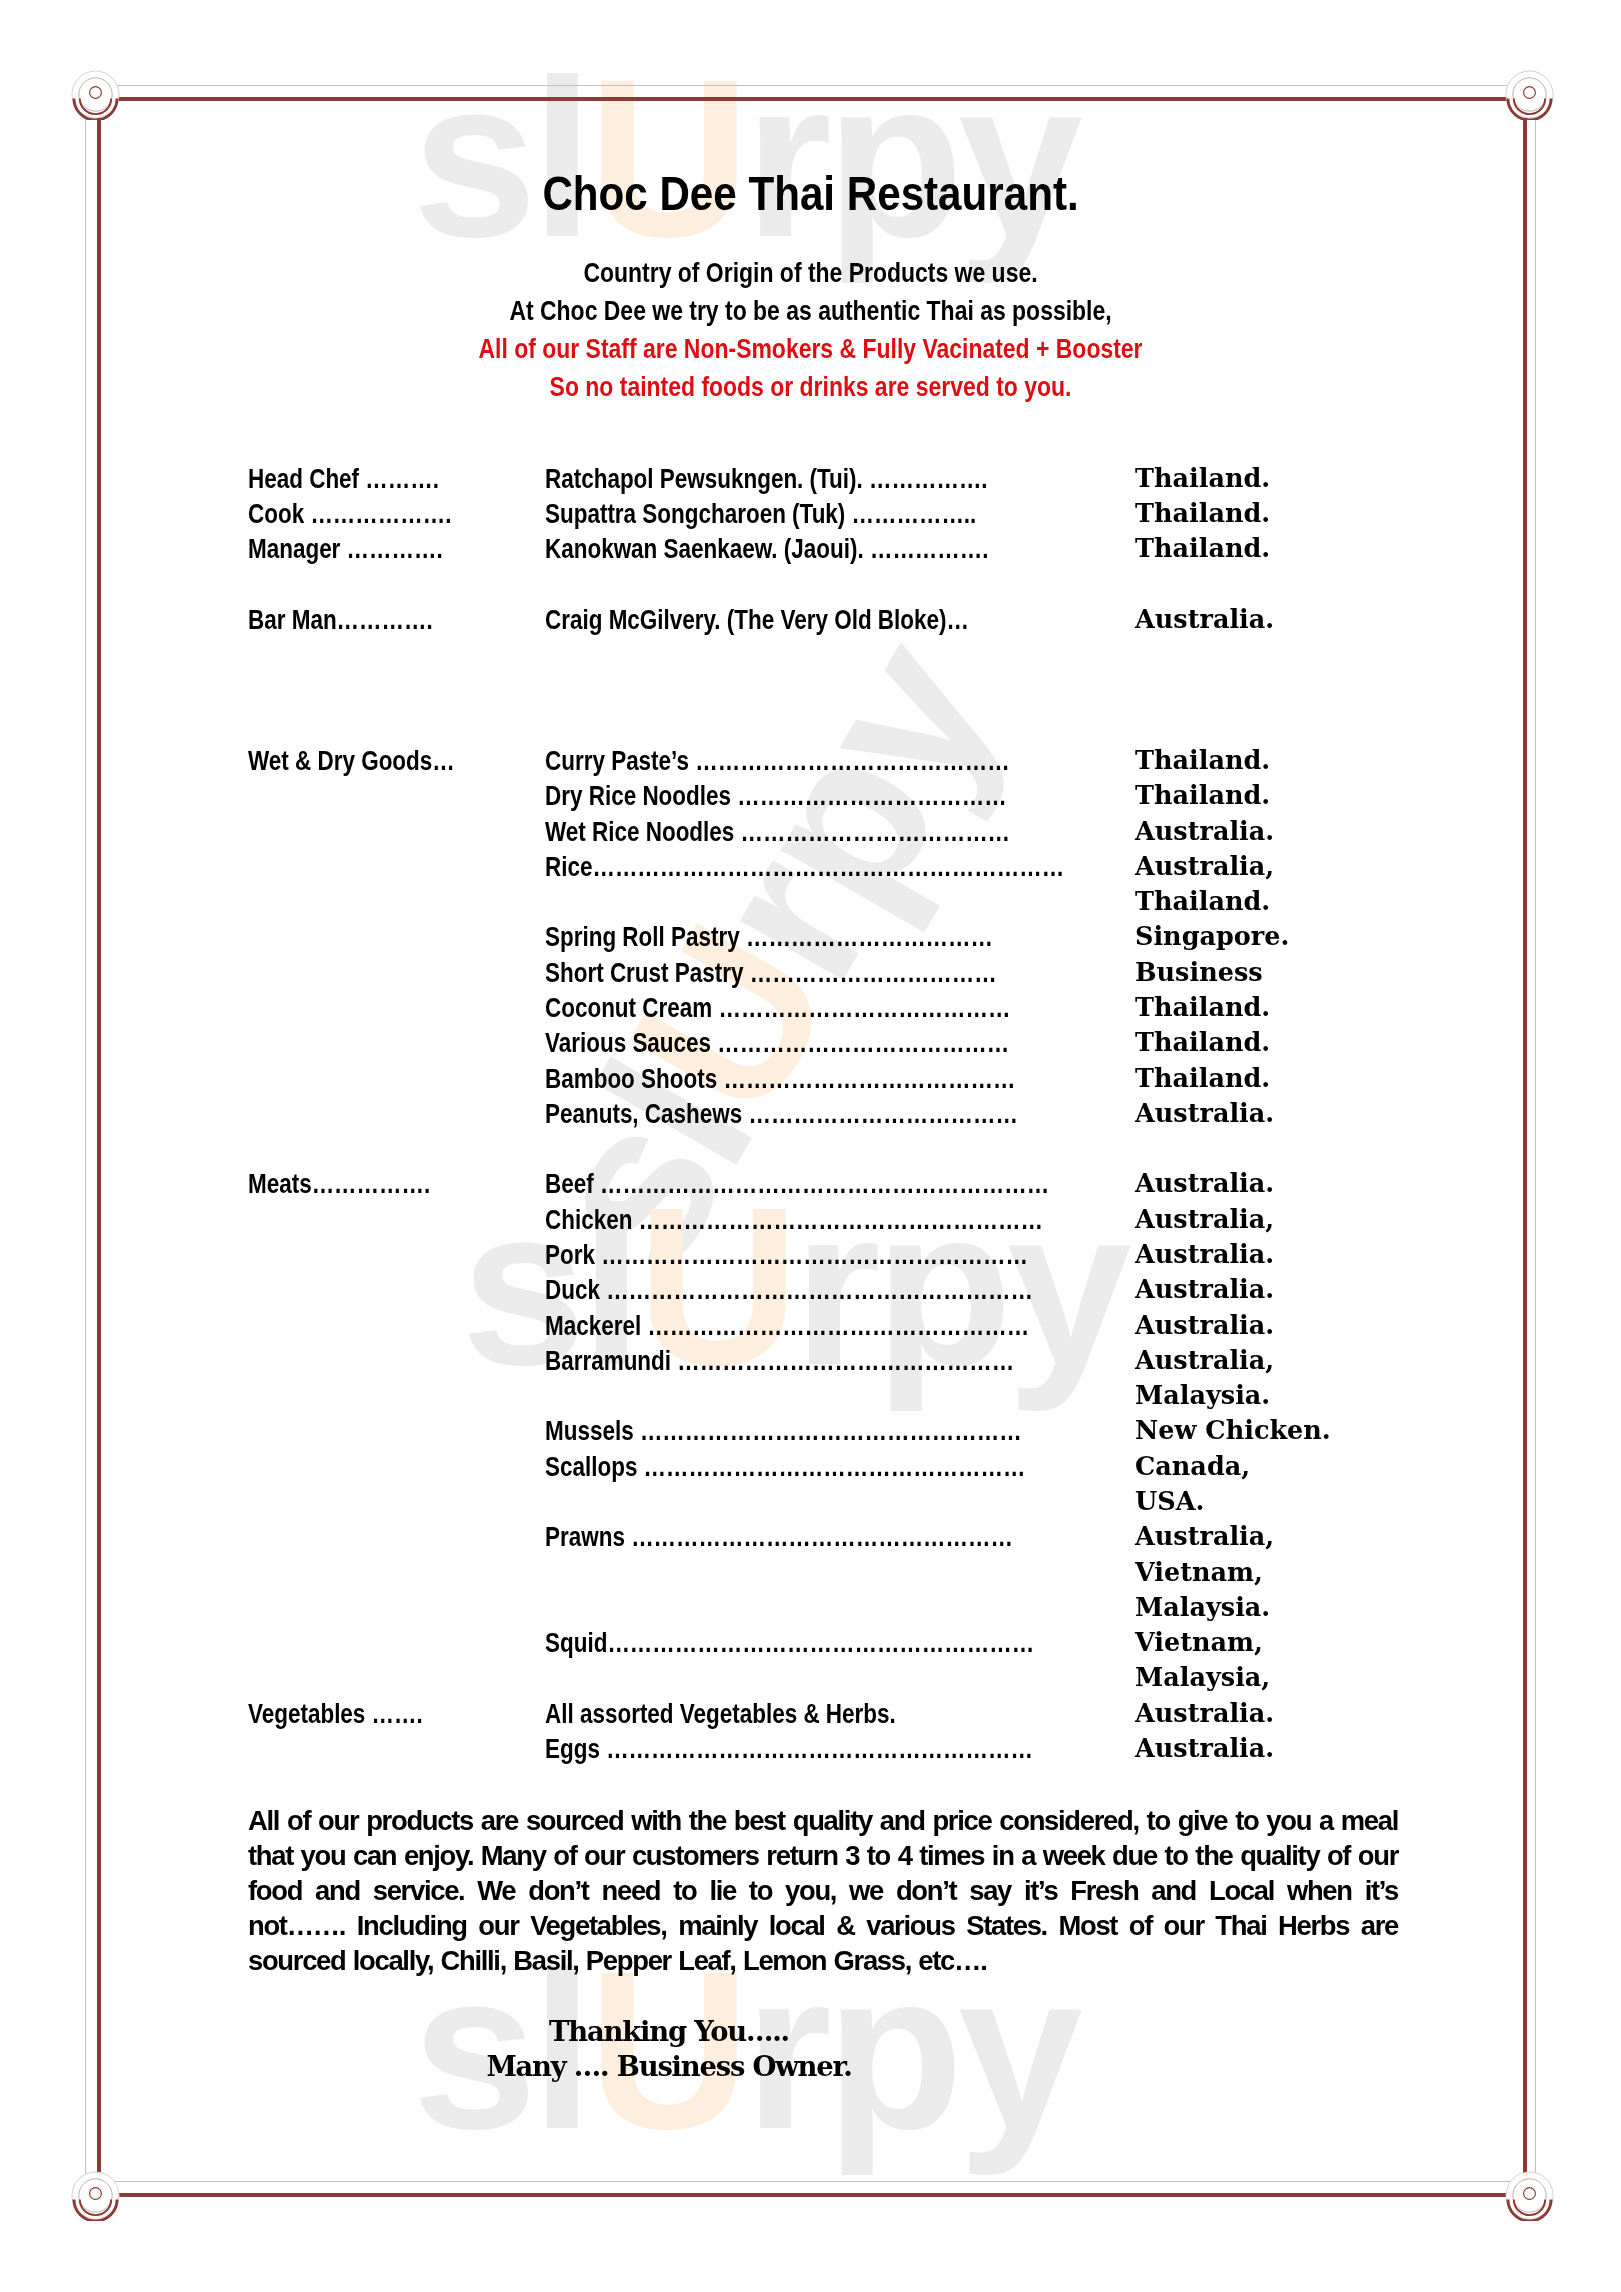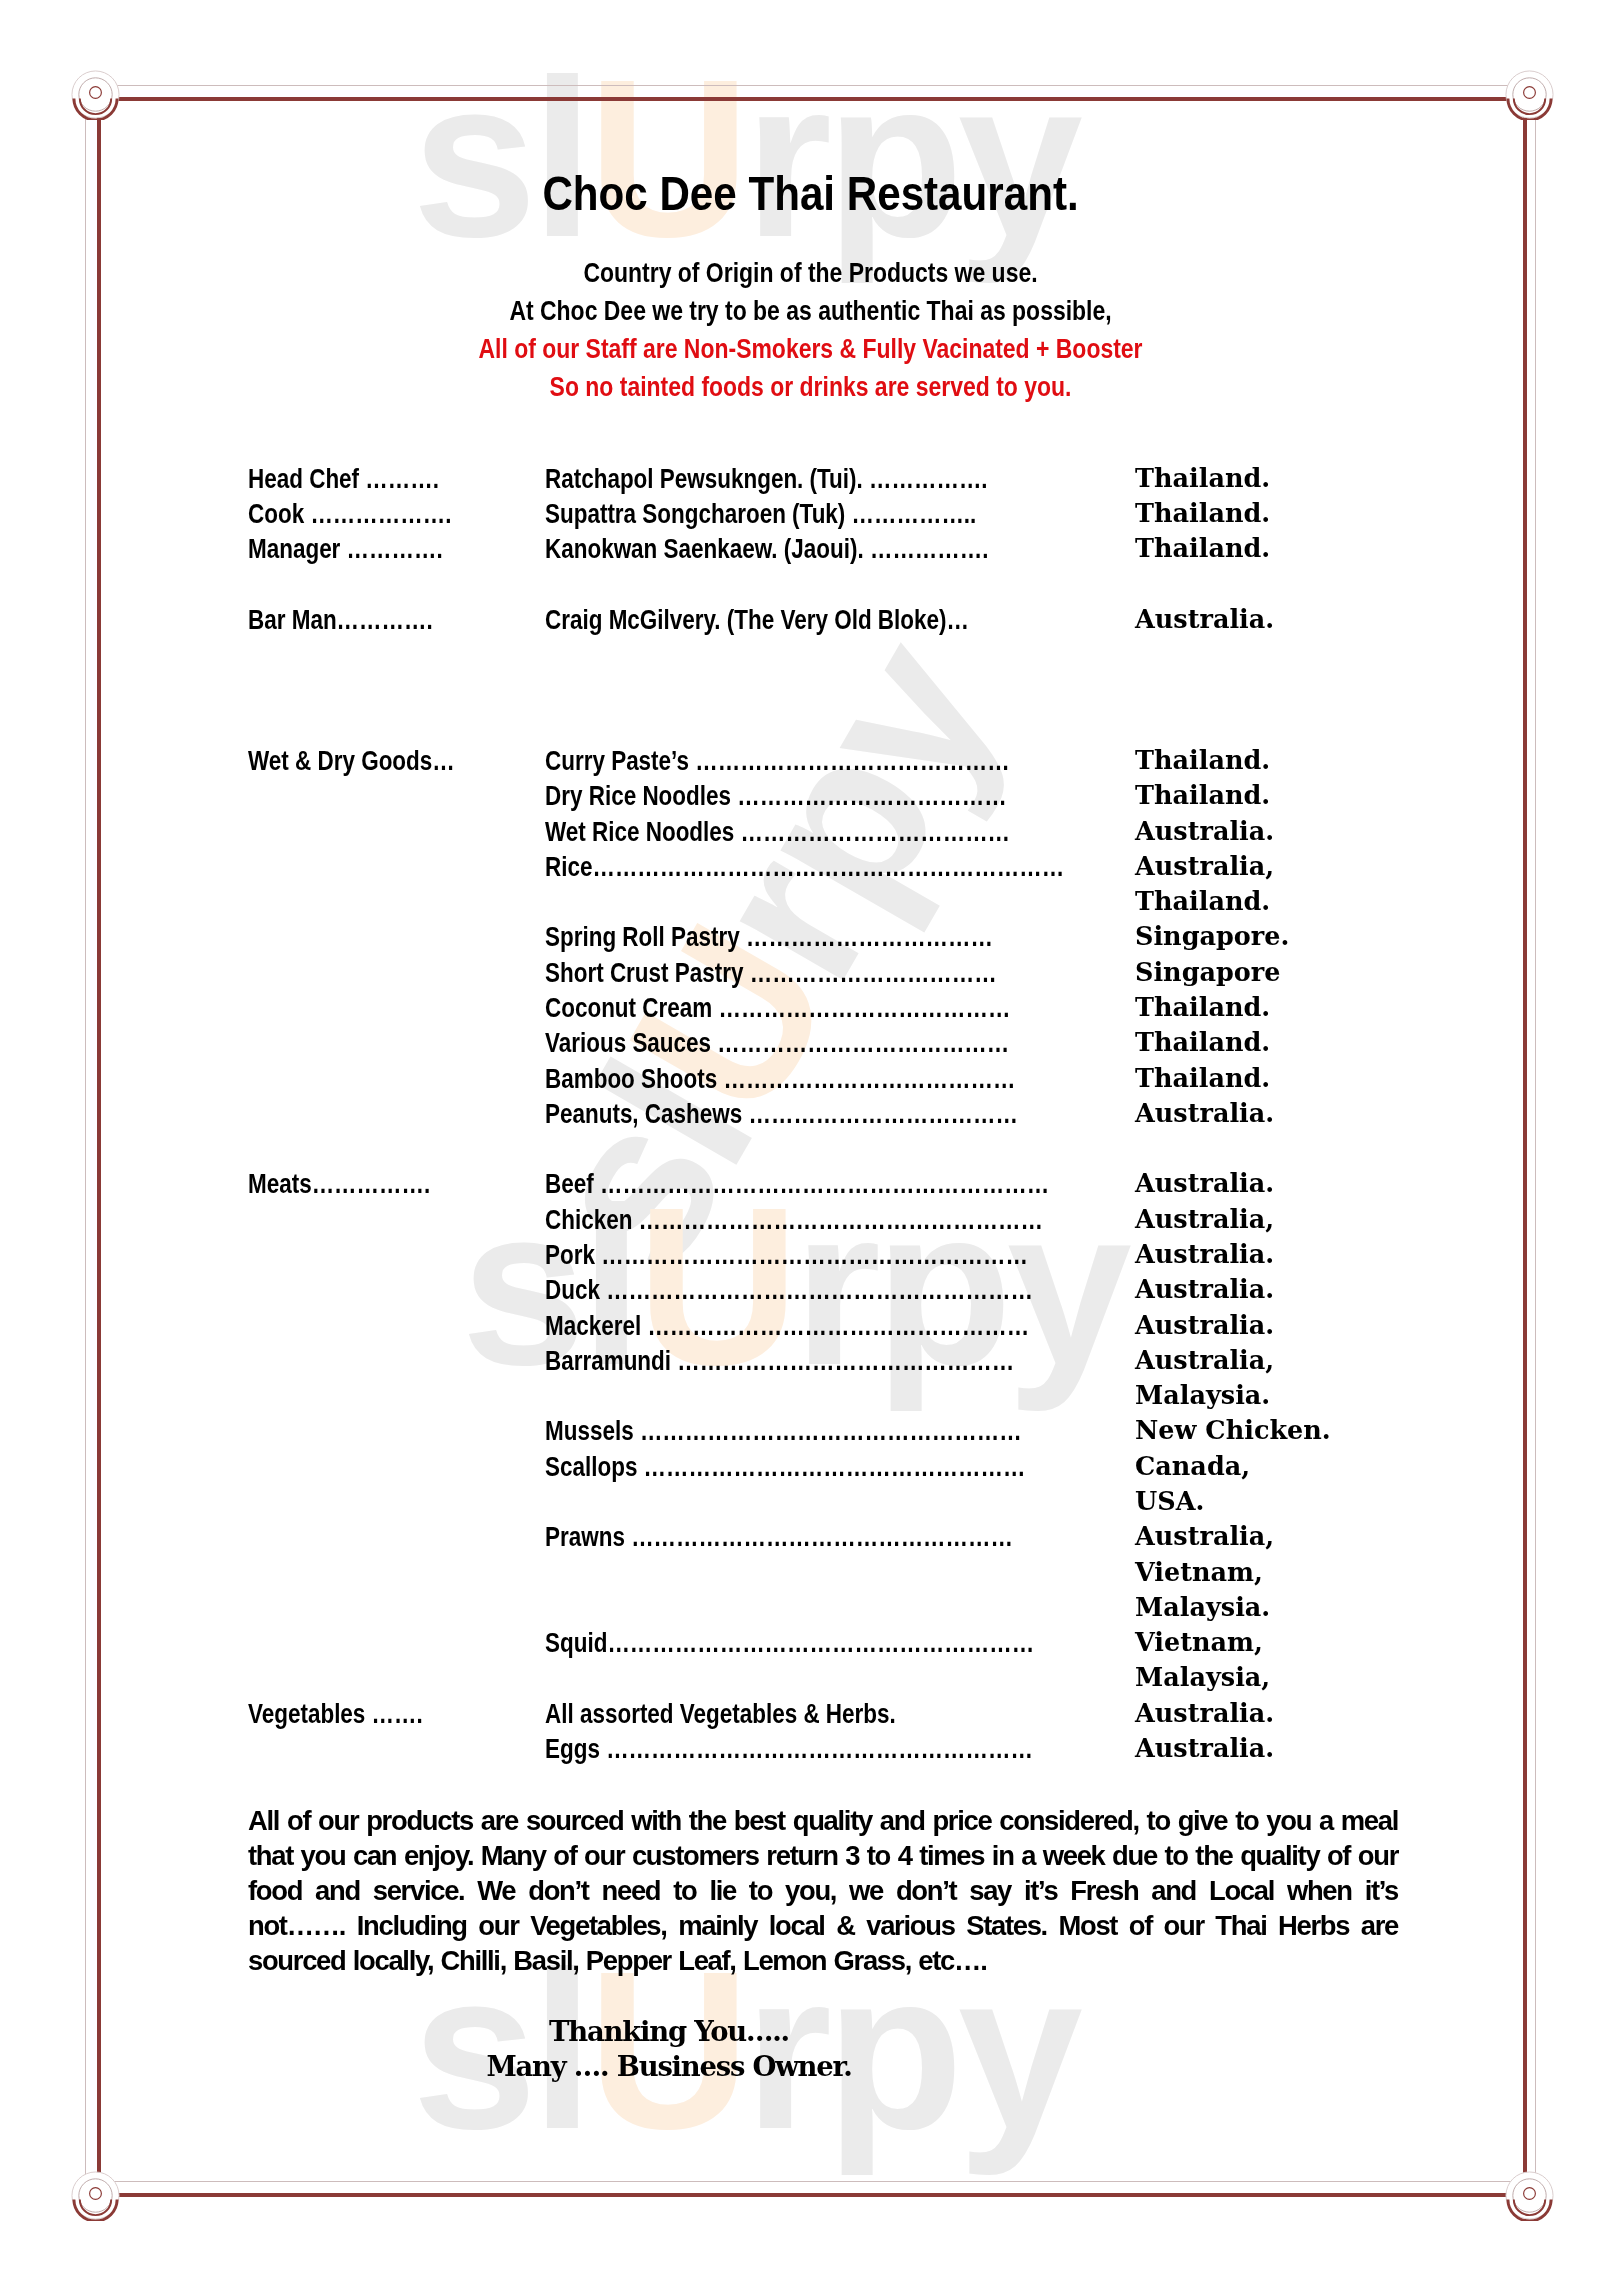--- a/index.html
+++ b/index.html
@@ -136,7 +136,7 @@
     <div class="row item" style="top:919px">Spring Roll Pastry ……………………………</div>
     <div class="row ctry" style="top:919px">Singapore.</div>
     <div class="row item" style="top:955px">Short Crust Pastry ……………………………</div>
-    <div class="row ctry" style="top:955px">Singapore</div>
+    <div class="row ctry" style="top:955px">Business</div>
     <div class="row item" style="top:990px">Coconut Cream …………………………………</div>
     <div class="row ctry" style="top:990px">Thailand.</div>
     <div class="row item" style="top:1025px">Various Sauces …………………………………</div>

